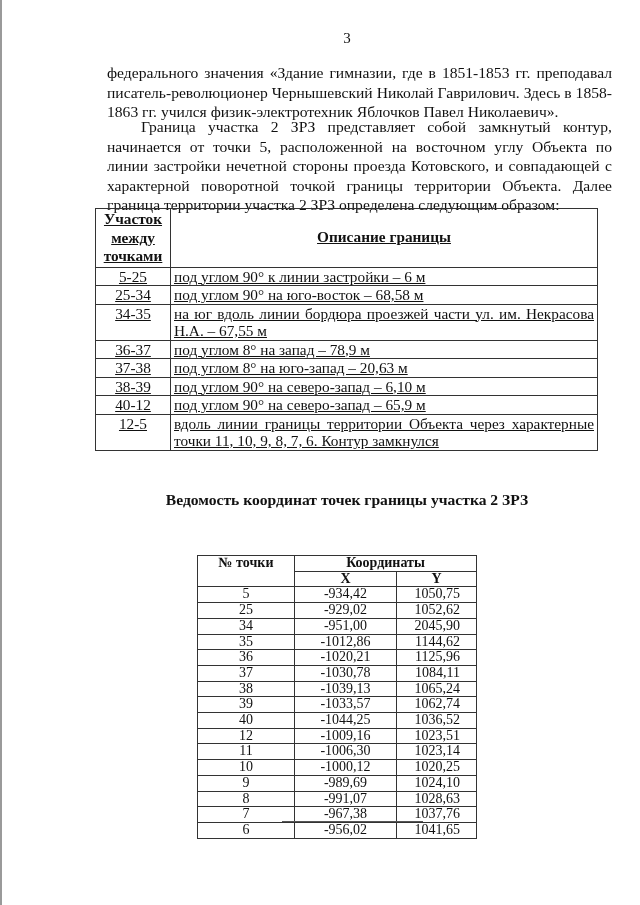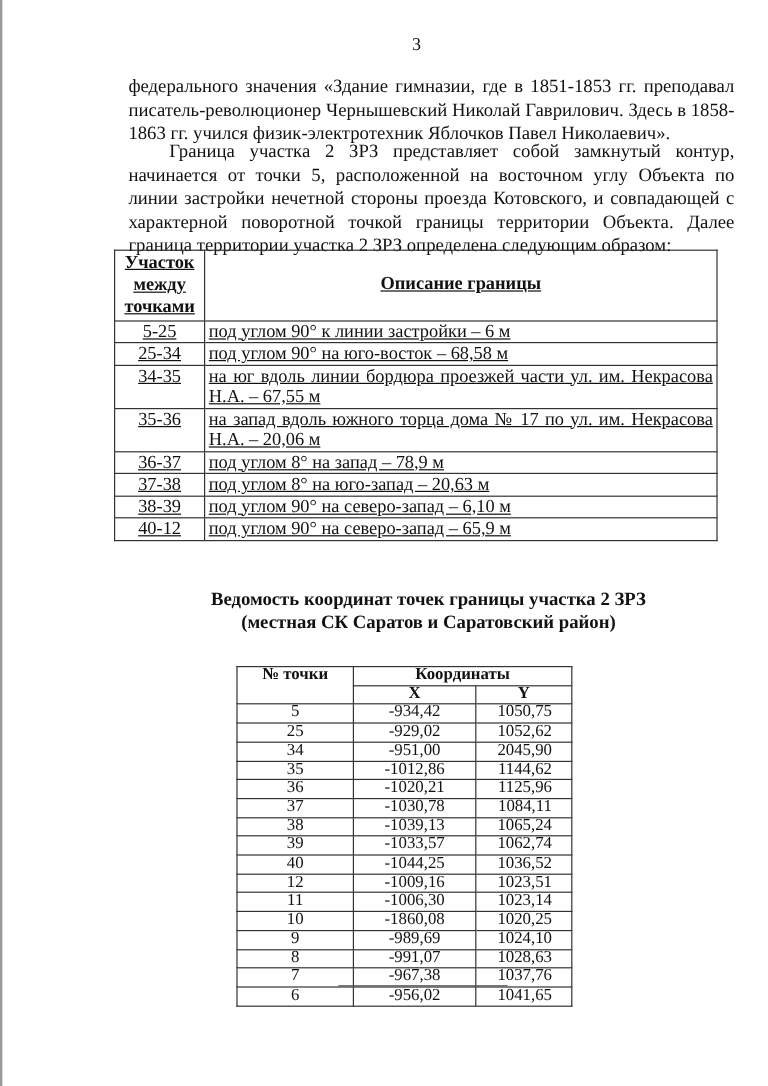--- a/index.html
+++ b/index.html
@@ -85,10 +85,6 @@
       <tr>
         <td class="col-seg">34-35</td>
         <td class="col-desc">на юг вдоль линии бордюра проезжей части ул. им. Некрасова Н.А. – 67,55 м</td>
-      </tr>
-      <tr>
-        <td class="col-seg">35-36</td>
-        <td class="col-desc">на запад вдоль южного торца дома № 17 по ул. им. Некрасова Н.А. – 20,06 м</td>
       </tr>
       <tr>
         <td class="col-seg">36-37</td>

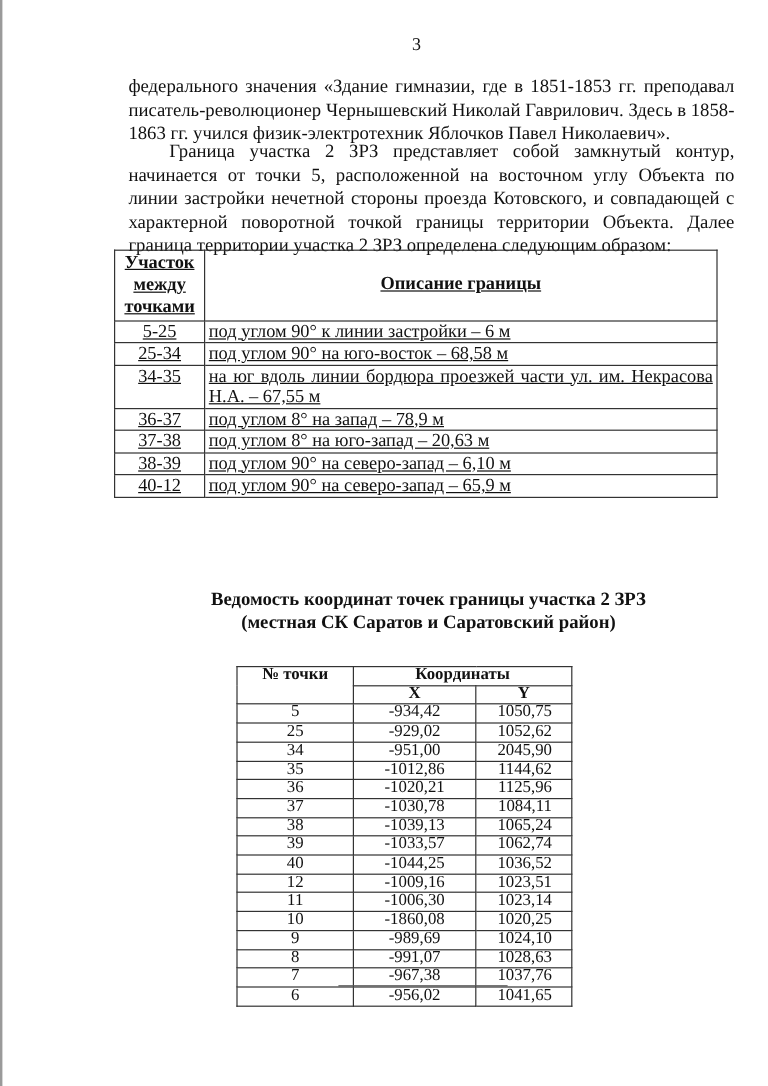--- a/index.html
+++ b/index.html
@@ -101,6 +101,10 @@
       <tr>
         <td class="col-seg">40-12</td>
         <td class="col-desc">под углом 90° на северо-запад – 65,9 м</td>
+      </tr>
+      <tr>
+        <td class="col-seg">12-5</td>
+        <td class="col-desc">вдоль линии границы территории Объекта через характерные точки 11, 10, 9, 8, 7, 6. Контур замкнулся</td>
       </tr>
     </tbody>
 </table>

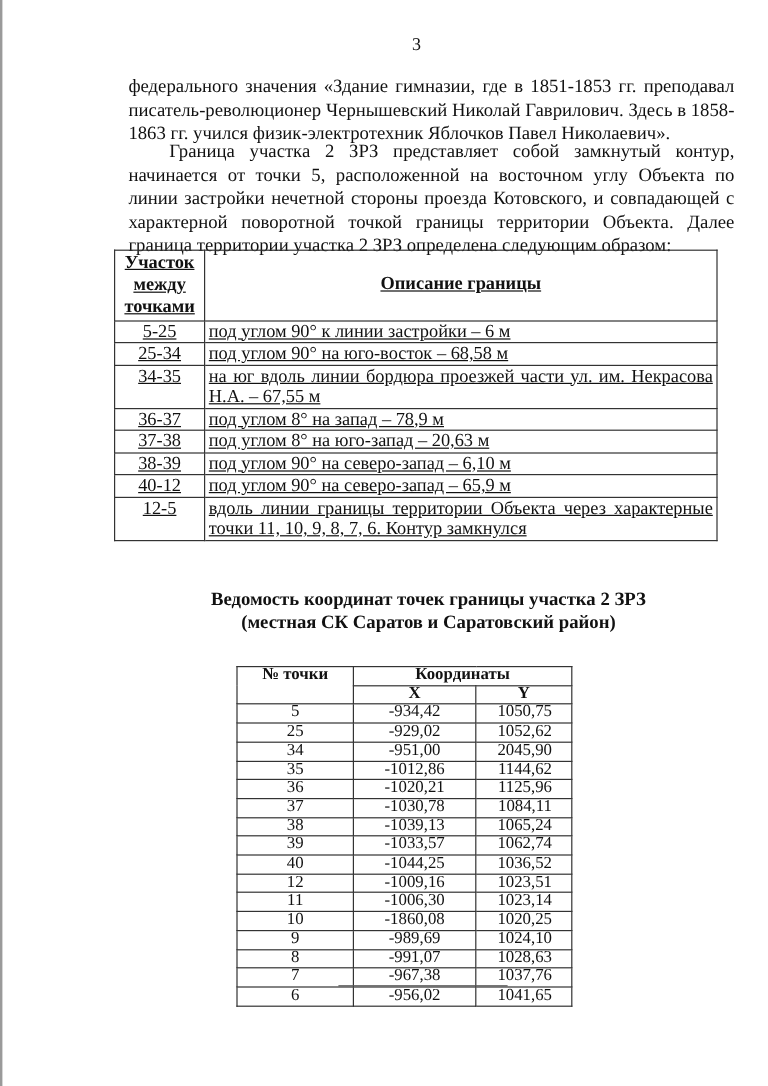--- a/index.html
+++ b/index.html
@@ -37,7 +37,7 @@
   .desc-table th.col-desc { text-align: center; vertical-align: top; padding-top: 19px; }
 
   .coord-title {
-    position: absolute; top: 490px; left: 100px; width: 510px; text-align: center;
+    position: absolute; top: 490px; left: 90px; width: 510px; text-align: center;
     font-weight: bold; font-size: 15.6px; line-height: 19px;
   }
   .coord-table {

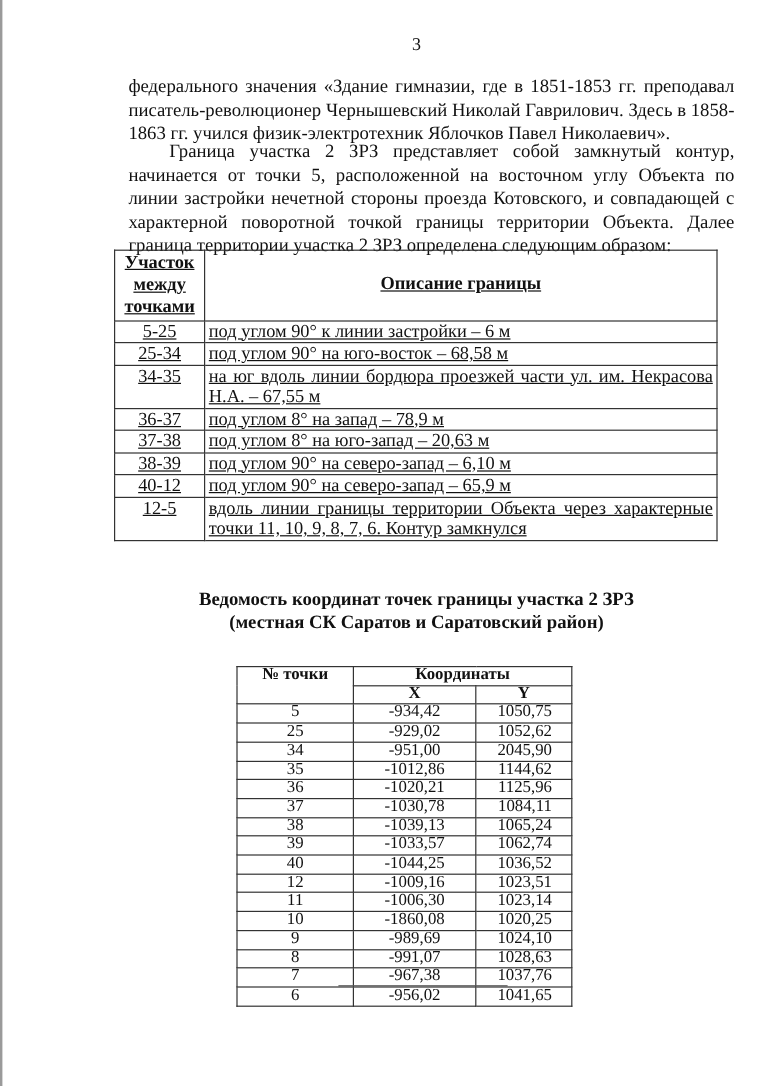--- a/index.html
+++ b/index.html
@@ -111,7 +111,6 @@
 
 <div class="coord-title">
   <div>Ведомость координат точек границы участка 2 ЗРЗ</div>
-  <div>(местная СК Саратов и Саратовский район)</div>
 </div>
 
 <table class="coord-table">

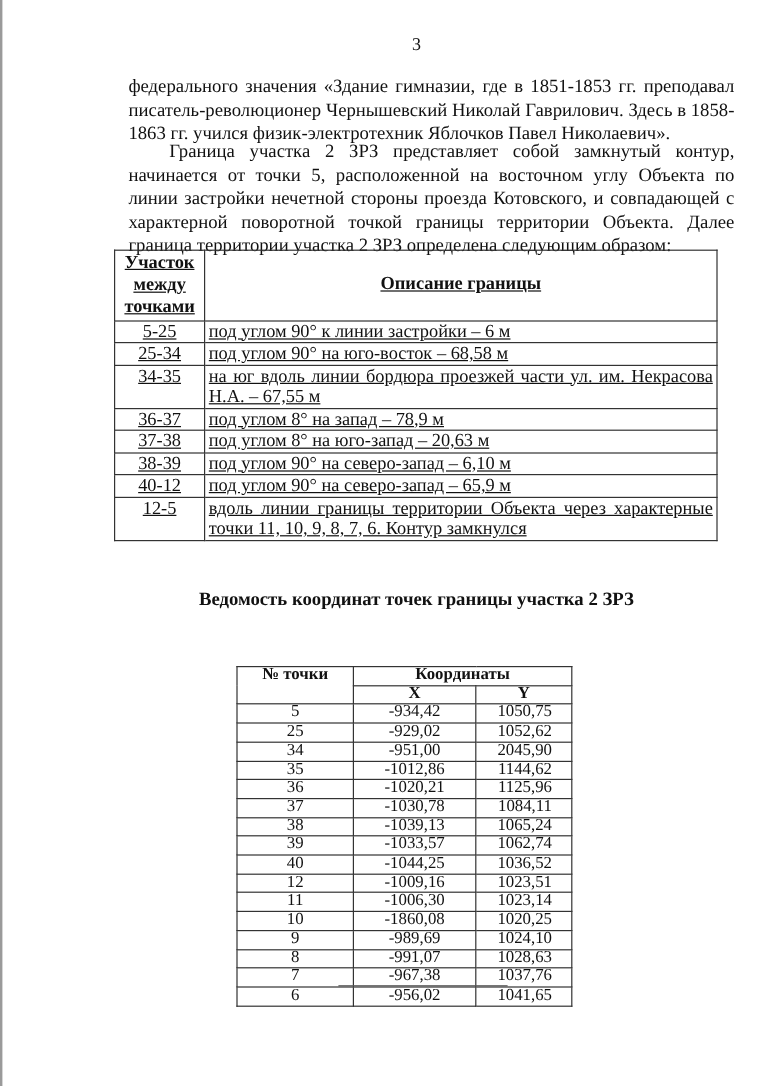--- a/index.html
+++ b/index.html
@@ -182,7 +182,7 @@
       </tr>
       <tr>
         <td class="c-num">10</td>
-        <td class="c-x">-1860,08</td>
+        <td class="c-x">-1000,12</td>
         <td class="c-y">1020,25</td>
       </tr>
       <tr>

